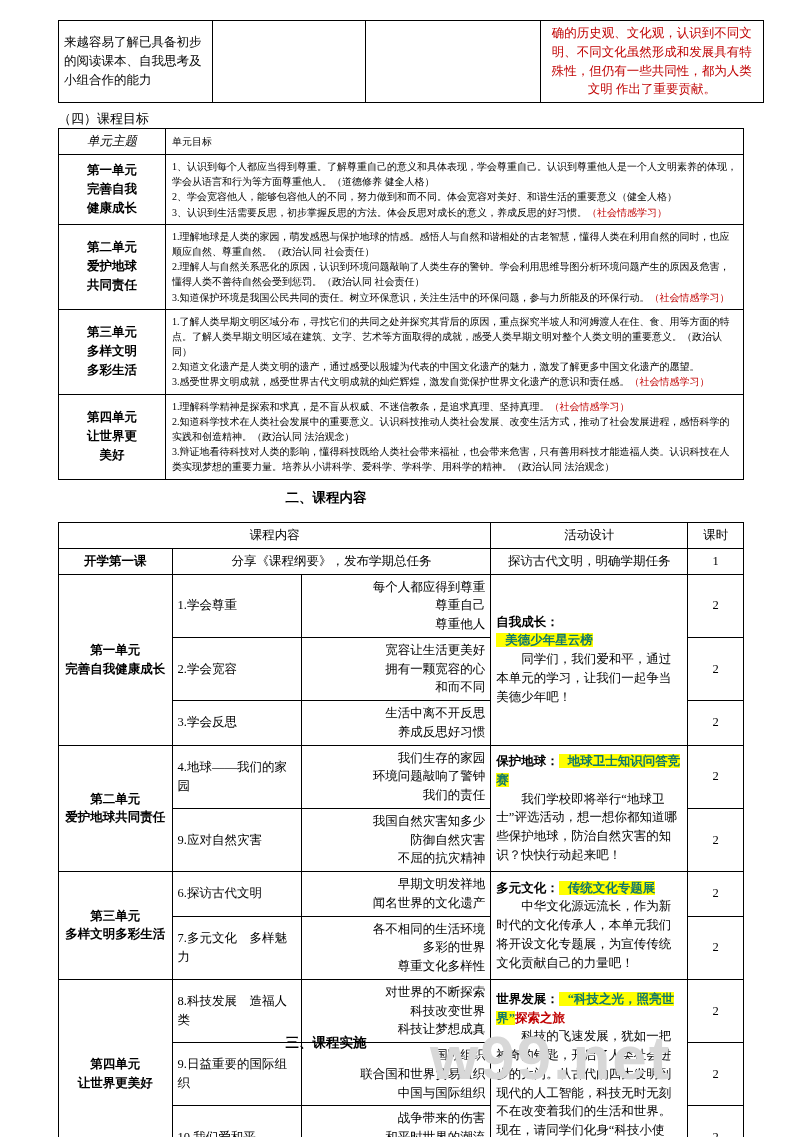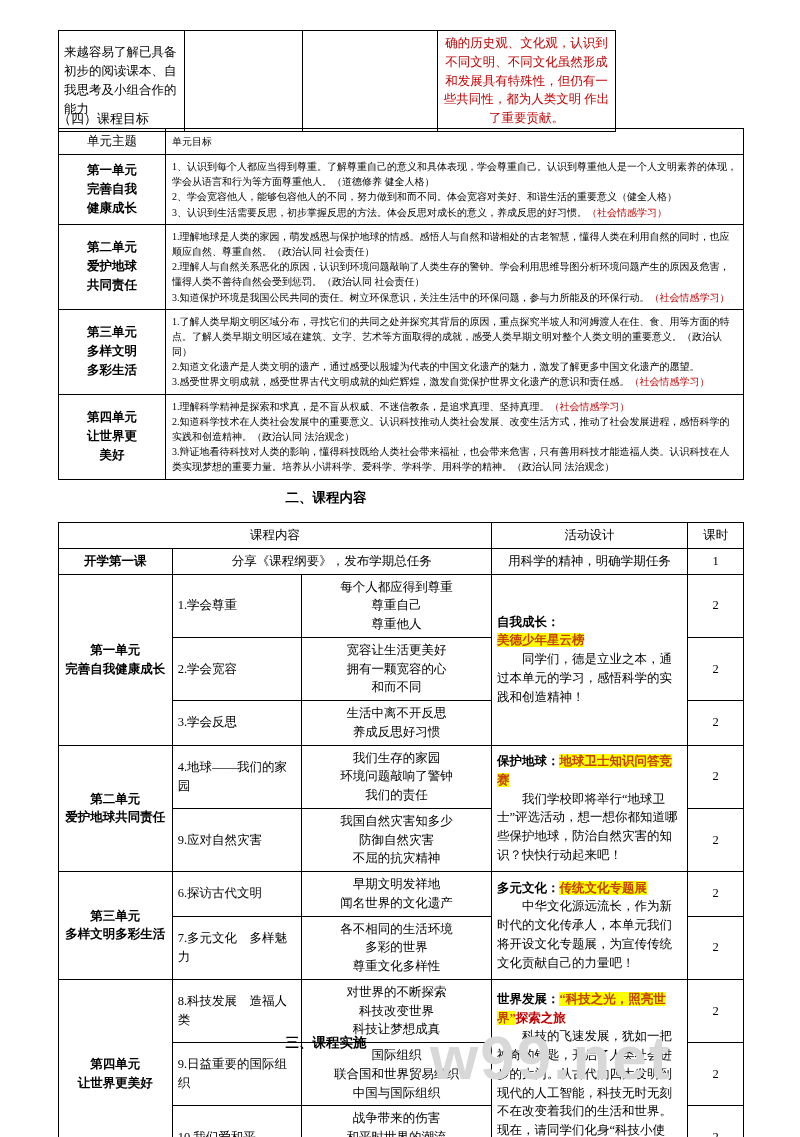--- a/index.html
+++ b/index.html
@@ -14,7 +14,7 @@
   td,th{border:1px solid #000;vertical-align:middle;padding:3px 5px;}
 
   
-  .tbl-top{position:absolute;left:58px;top:30px;width:558px;}
+  .tbl-top{position:absolute;left:58px;top:20px;width:706px;}
   .tbl-top td{font-size:12.5px;line-height:1.5;}
   .tbl-top .c1{width:148px;}
   .tbl-top .c2{width:148px;}

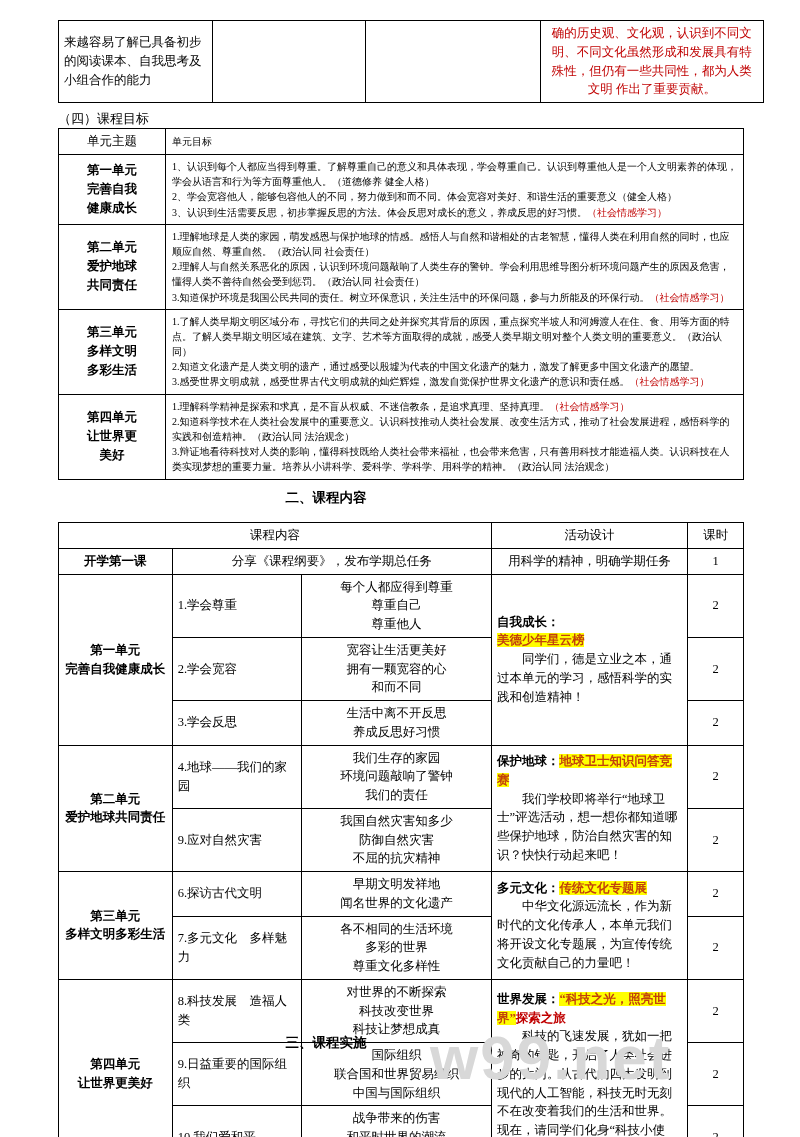--- a/index.html
+++ b/index.html
@@ -30,7 +30,7 @@
   .tbl-obj{position:absolute;left:58px;top:128px;width:686px;}
   .tbl-obj td{font-size:10px;line-height:1.52;}
   .tbl-obj .uhead{width:96px;text-align:center;font-weight:bold;white-space:pre-line;font-size:12.5px;}
-  .tbl-obj .uhead.plain{font-weight:normal;}
+  .tbl-obj .uhead.plain{font-weight:normal;font-style:italic;}
   .tbl-obj .body{padding:4px 6px;}
   .red{color:#c00000;}
 

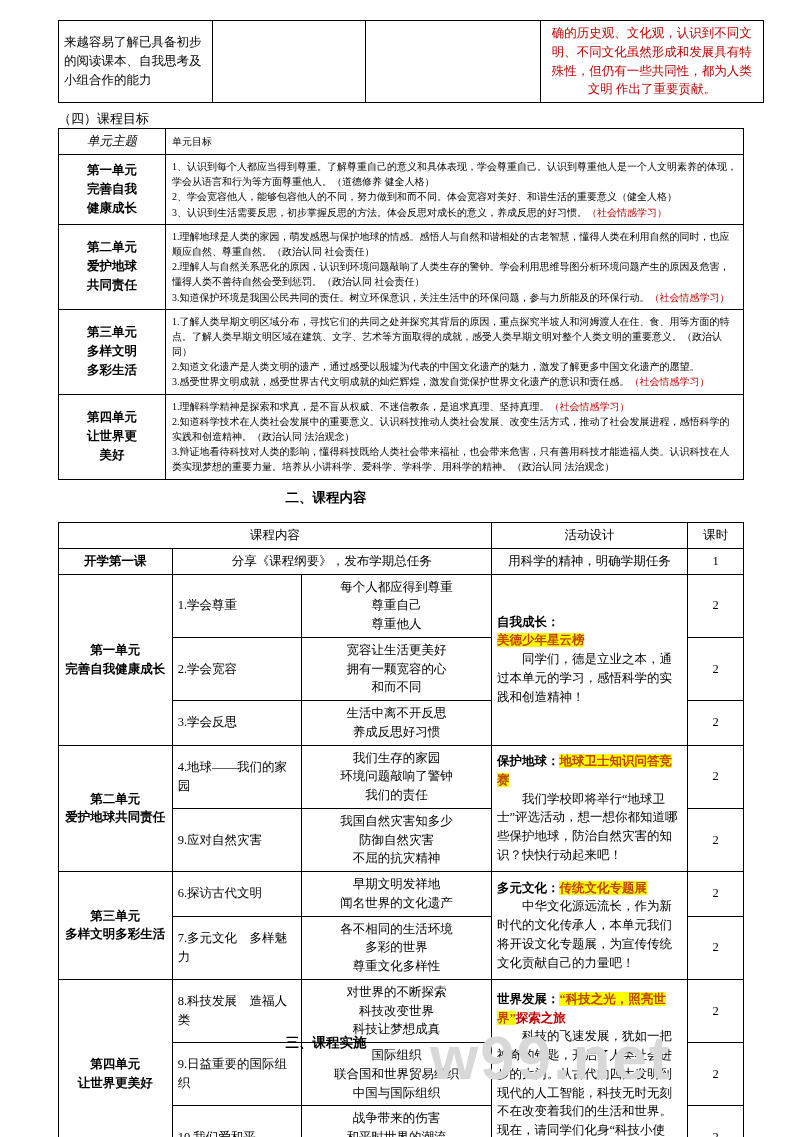--- a/index.html
+++ b/index.html
@@ -140,7 +140,7 @@
     <tr>
       <td class="hdr unit">开学第一课</td>
       <td class="hdr" colspan="2">分享《课程纲要》，发布学期总任务</td>
-      <td class="hdr act">用科学的精神，明确学期任务</td>
+      <td class="hdr act">探访古代文明，明确学期任务</td>
       <td class="hours">1</td>
     </tr>
 

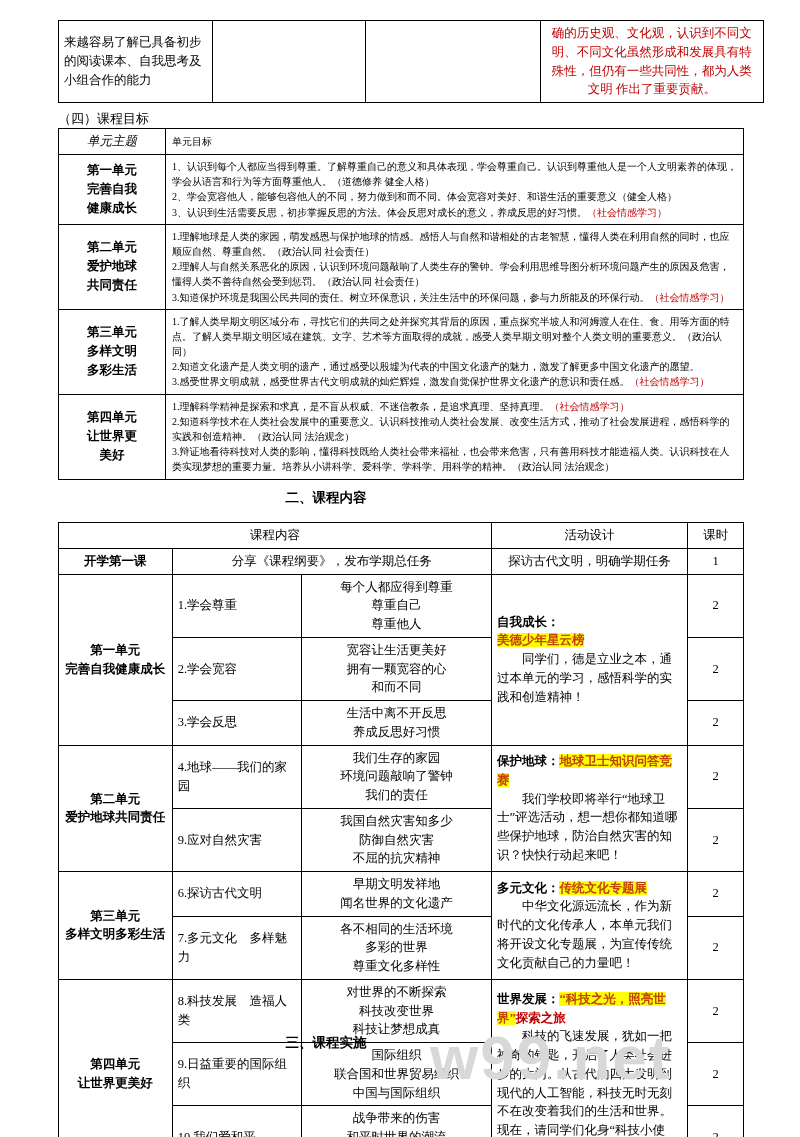--- a/index.html
+++ b/index.html
@@ -40,7 +40,7 @@
   .tbl-cnt .hdr{text-align:center;}
   .tbl-cnt .unit{width:112px;text-align:center;font-weight:bold;white-space:pre-line;}
   .tbl-cnt .topic{width:128px;}
-  .tbl-cnt .cont{width:196px;text-align:center;white-space:pre-line;}
+  .tbl-cnt .cont{width:196px;text-align:right;white-space:pre-line;}
   .tbl-cnt .act{width:200px;}
   .tbl-cnt .hours{width:48px;text-align:center;}
   .act-title{font-weight:bold;}

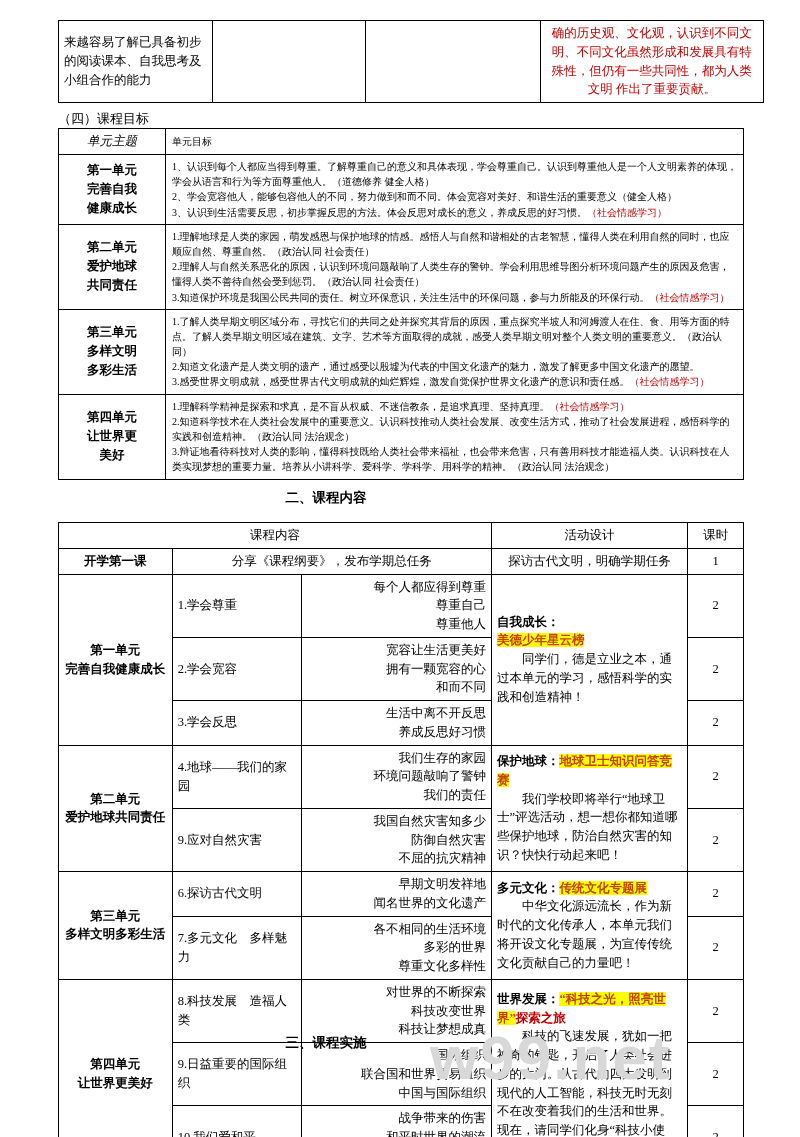--- a/index.html
+++ b/index.html
@@ -44,7 +44,7 @@
   .tbl-cnt .act{width:200px;}
   .tbl-cnt .hours{width:48px;text-align:center;}
   .act-title{font-weight:bold;}
-  .act-title .hl{color:#c2410c;background:#ffff00;}
+  .act-title .hl{color:#0f766e;background:#ffff00;padding-left:9px;}
   .act-title .redq{color:#c00000;margin-top:20px;}
   .act-p{text-indent:2em;}
 

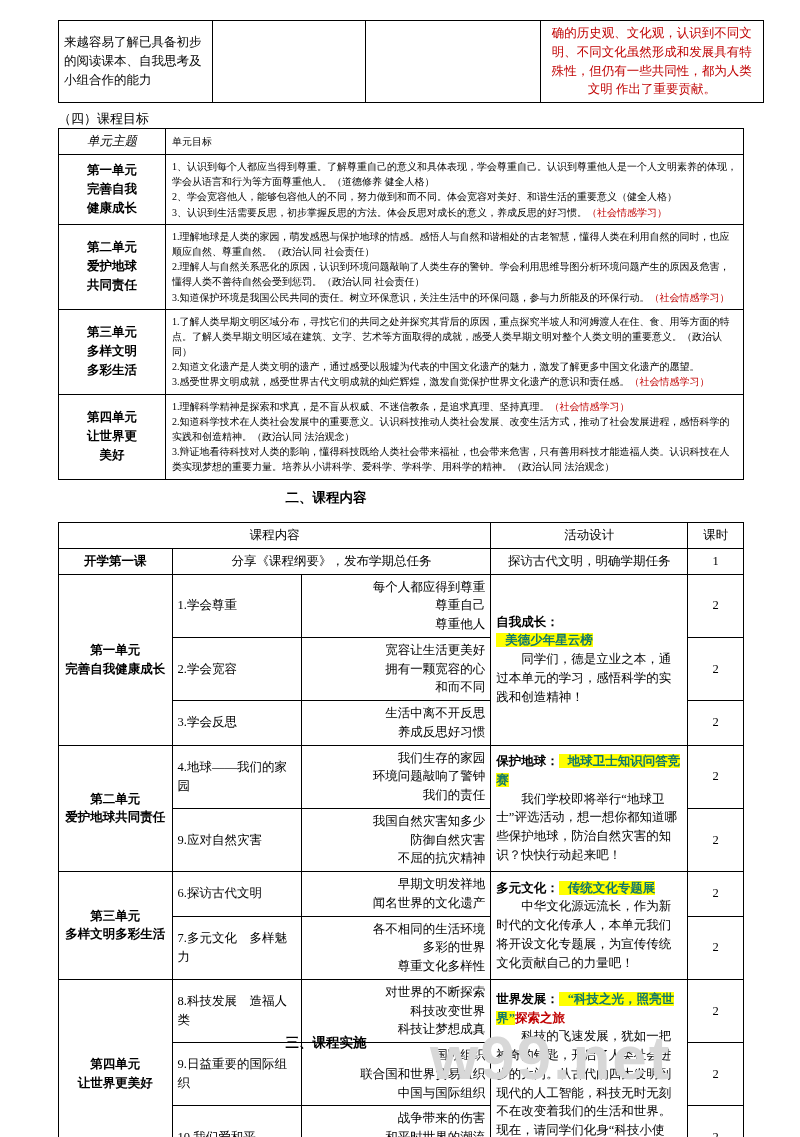--- a/index.html
+++ b/index.html
@@ -154,7 +154,7 @@
       <td class="act" rowspan="3">
         <div class="act-title"><span>自我成长：</span></div>
         <div class="act-title"><span class="hl">美德少年星云榜</span></div>
-        <div class="act-p">同学们，德是立业之本，通过本单元的学习，感悟科学的实践和创造精神！</div>
+        <div class="act-p">同学们，我们爱和平，通过本单元的学习，让我们一起争当美德少年吧！</div>
       </td>
       <td class="hours">2</td>
     </tr>

